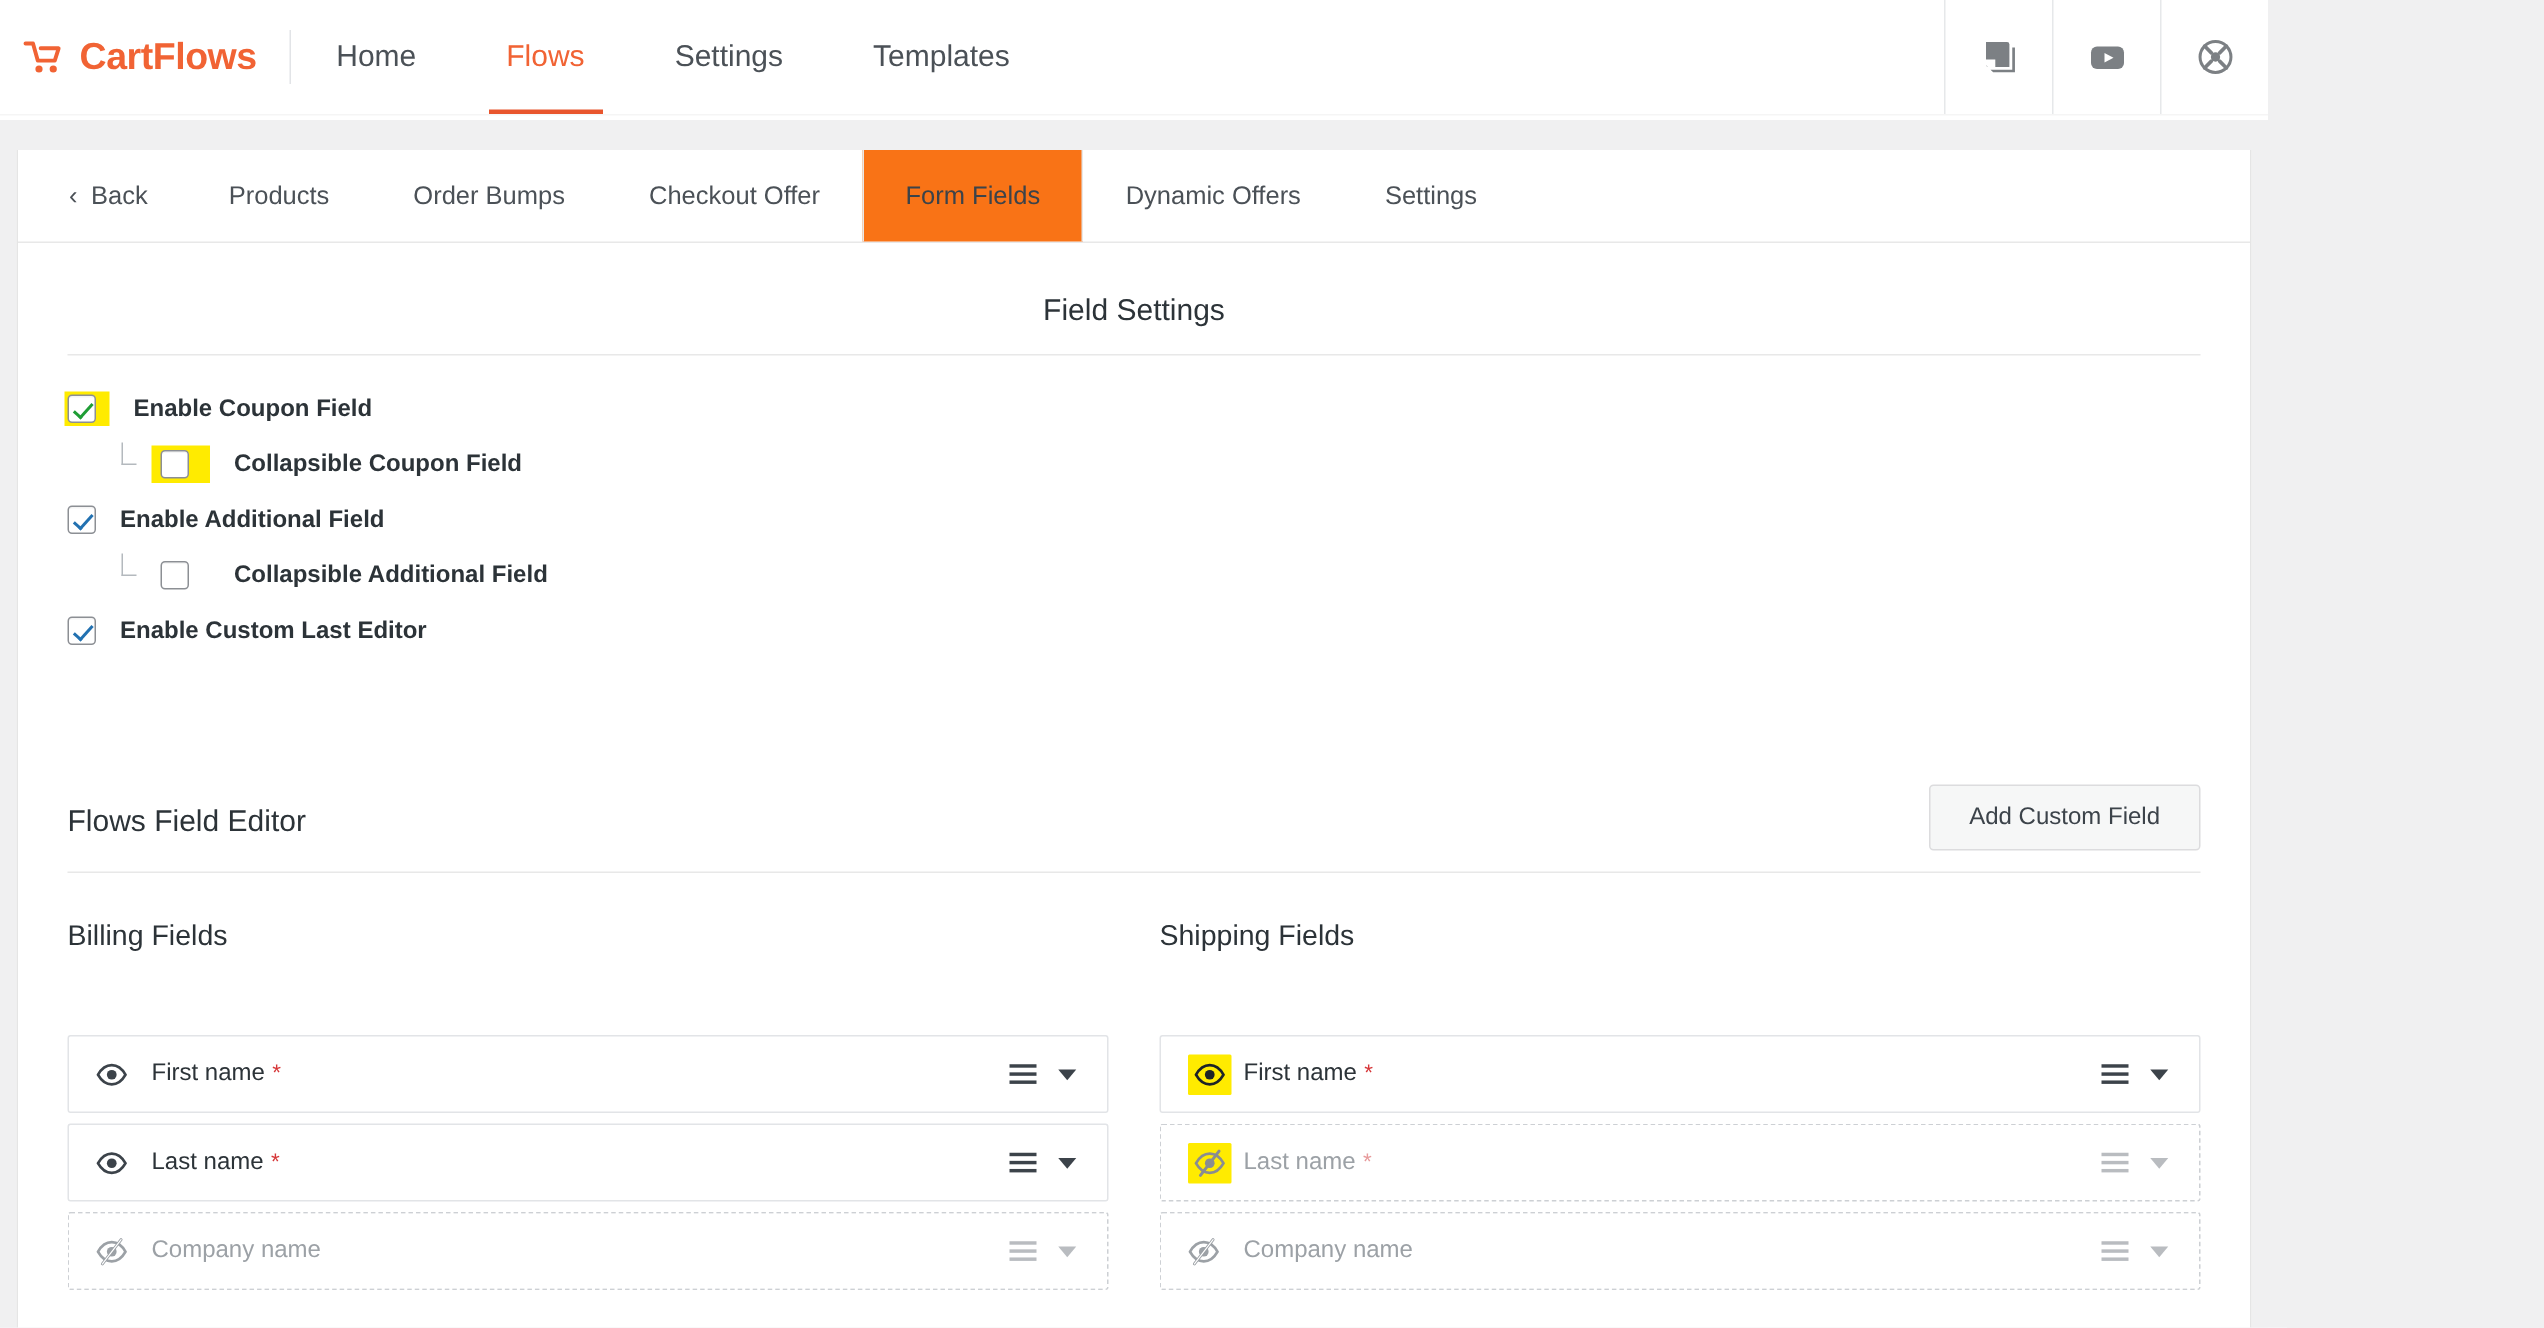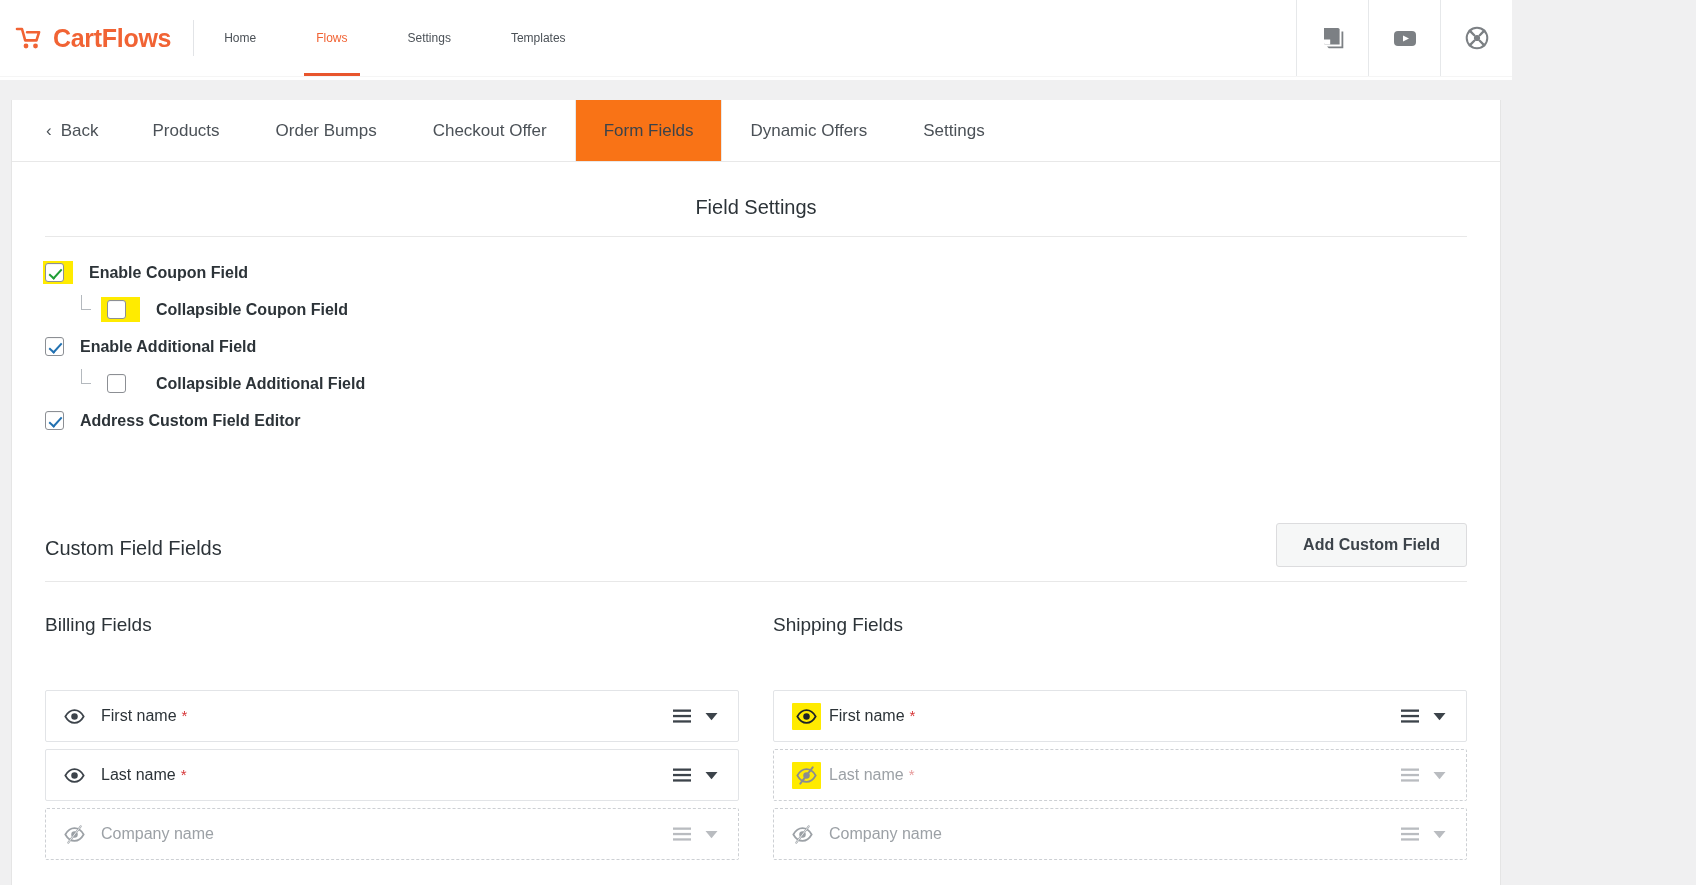--- a/index.html
+++ b/index.html
@@ -37,7 +37,7 @@
     position: relative;
     display: flex; align-items: center; justify-content: center;
     padding: 12px 30px;
-    font-size: 12px; color: #4b5157; text-decoration: none;
+    font-size: 20px; color: #4b5157; text-decoration: none;
     white-space: nowrap;
   }
   .mainmenu a.active { color: #f16334; }

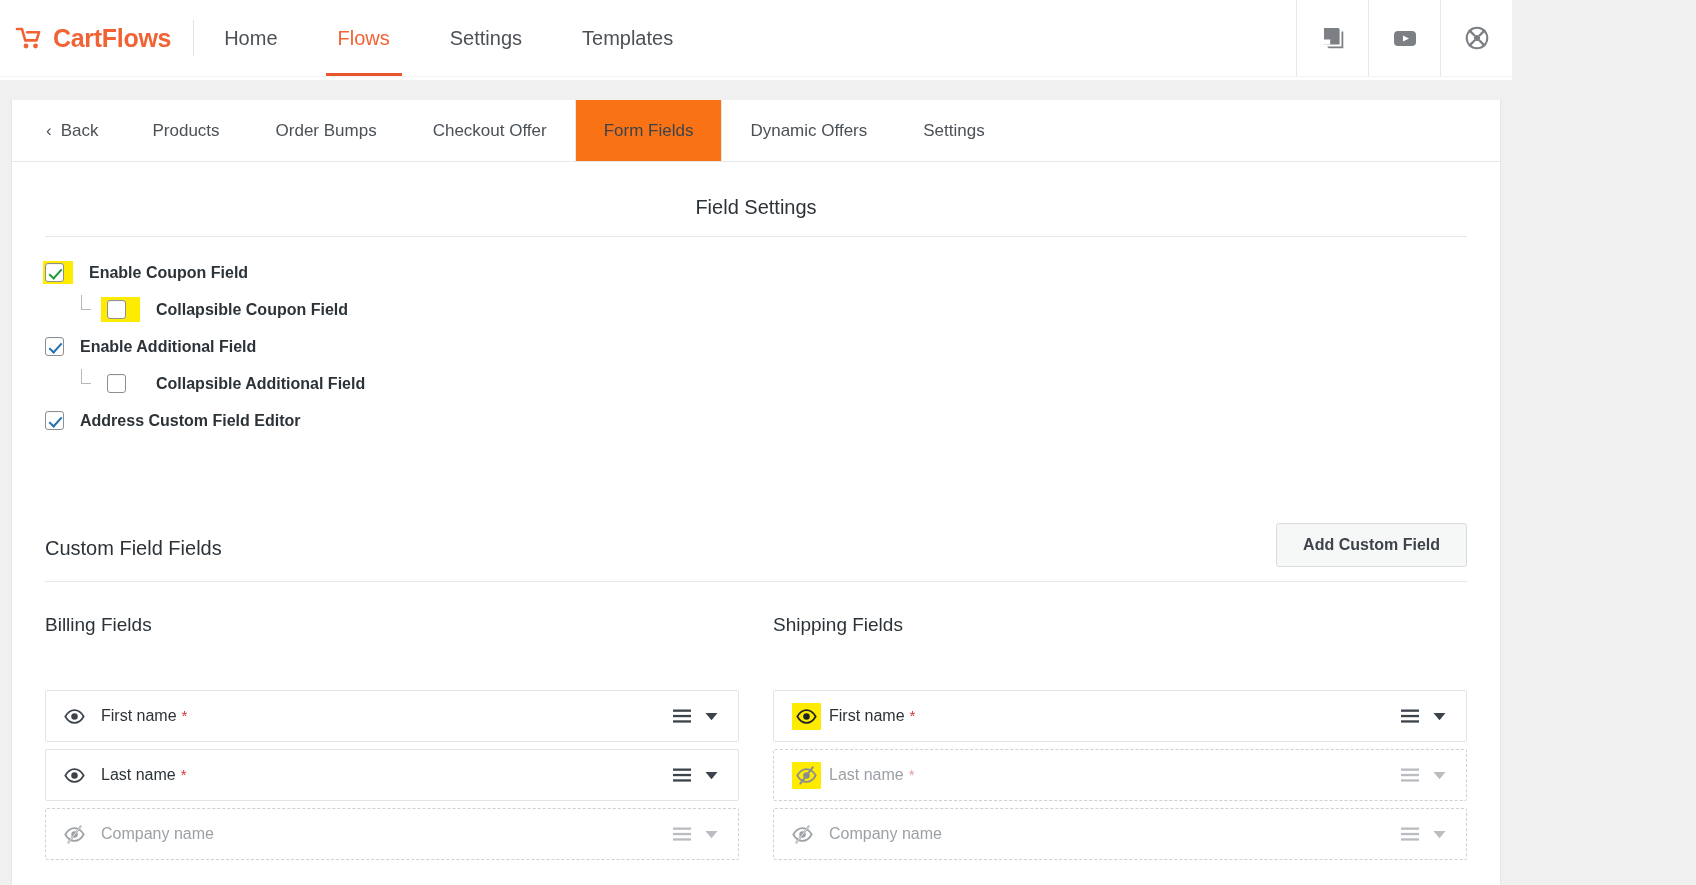--- a/index.html
+++ b/index.html
@@ -292,7 +292,7 @@
 
         <div class="ck-row">
           <span class="cbox checked"></span>
-          <span class="ck-label">Address Custom Field Editor</span>
+          <span class="ck-label">Enable Custom Last Editor</span>
         </div>
       </div>
 

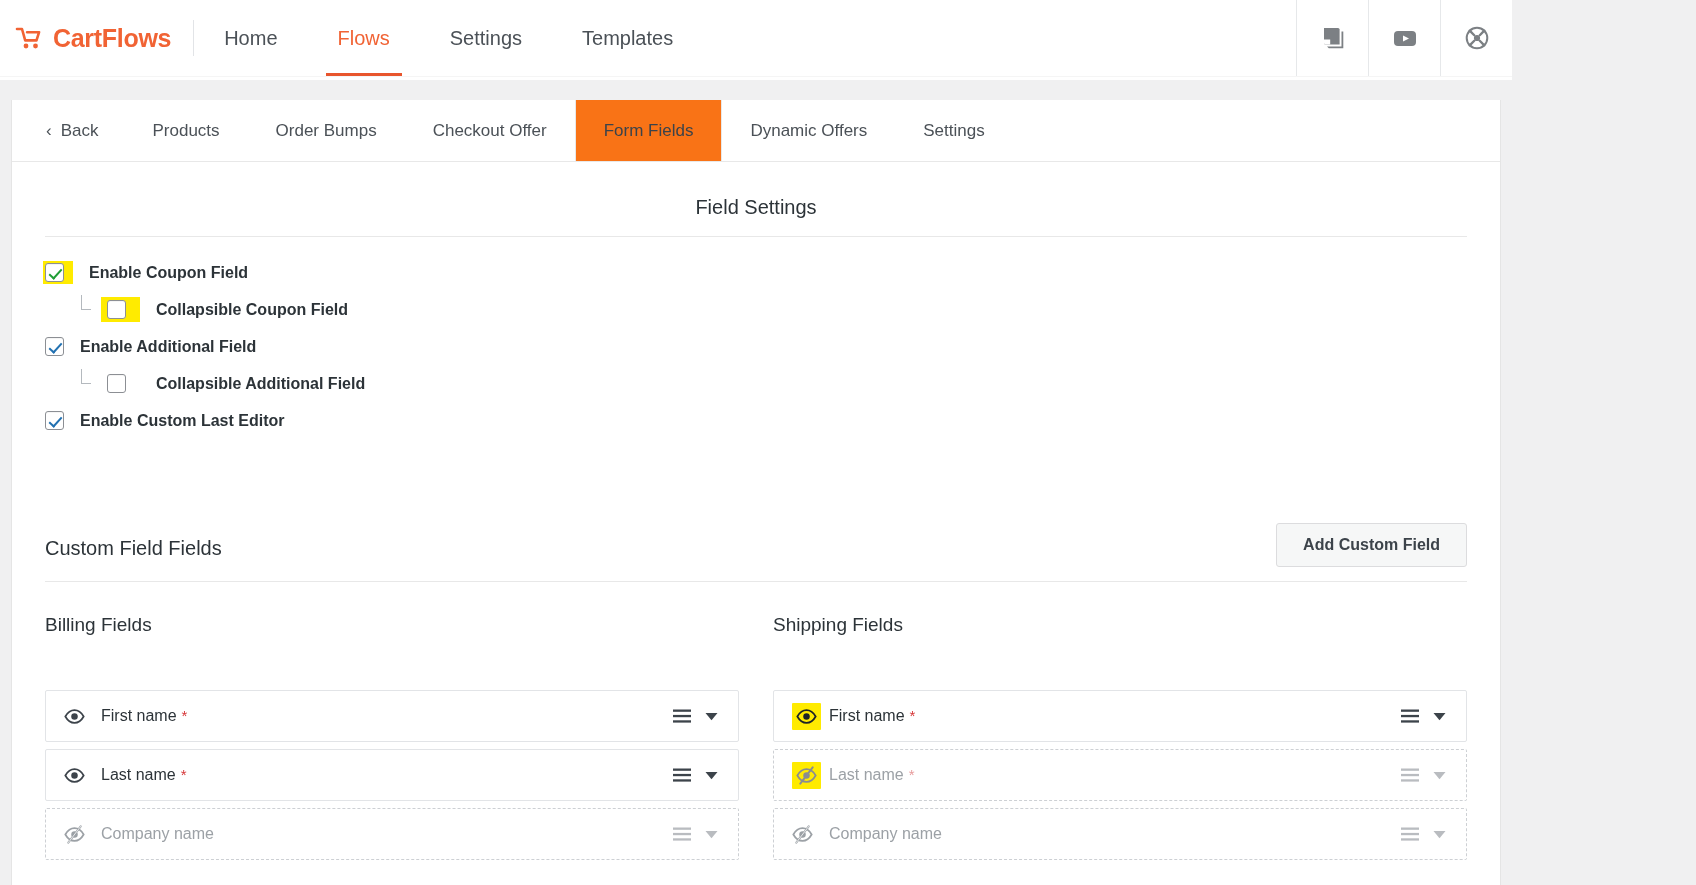--- a/index.html
+++ b/index.html
@@ -299,7 +299,7 @@
       <div class="spacer-60"></div>
 
       <div class="cfe-head">
-        <div class="cfe-title">Custom Field Fields</div>
+        <div class="cfe-title">Flows Field Editor</div>
         <button class="btn-add">Add Custom Field</button>
       </div>
       <div class="hr cfe-hr"></div>

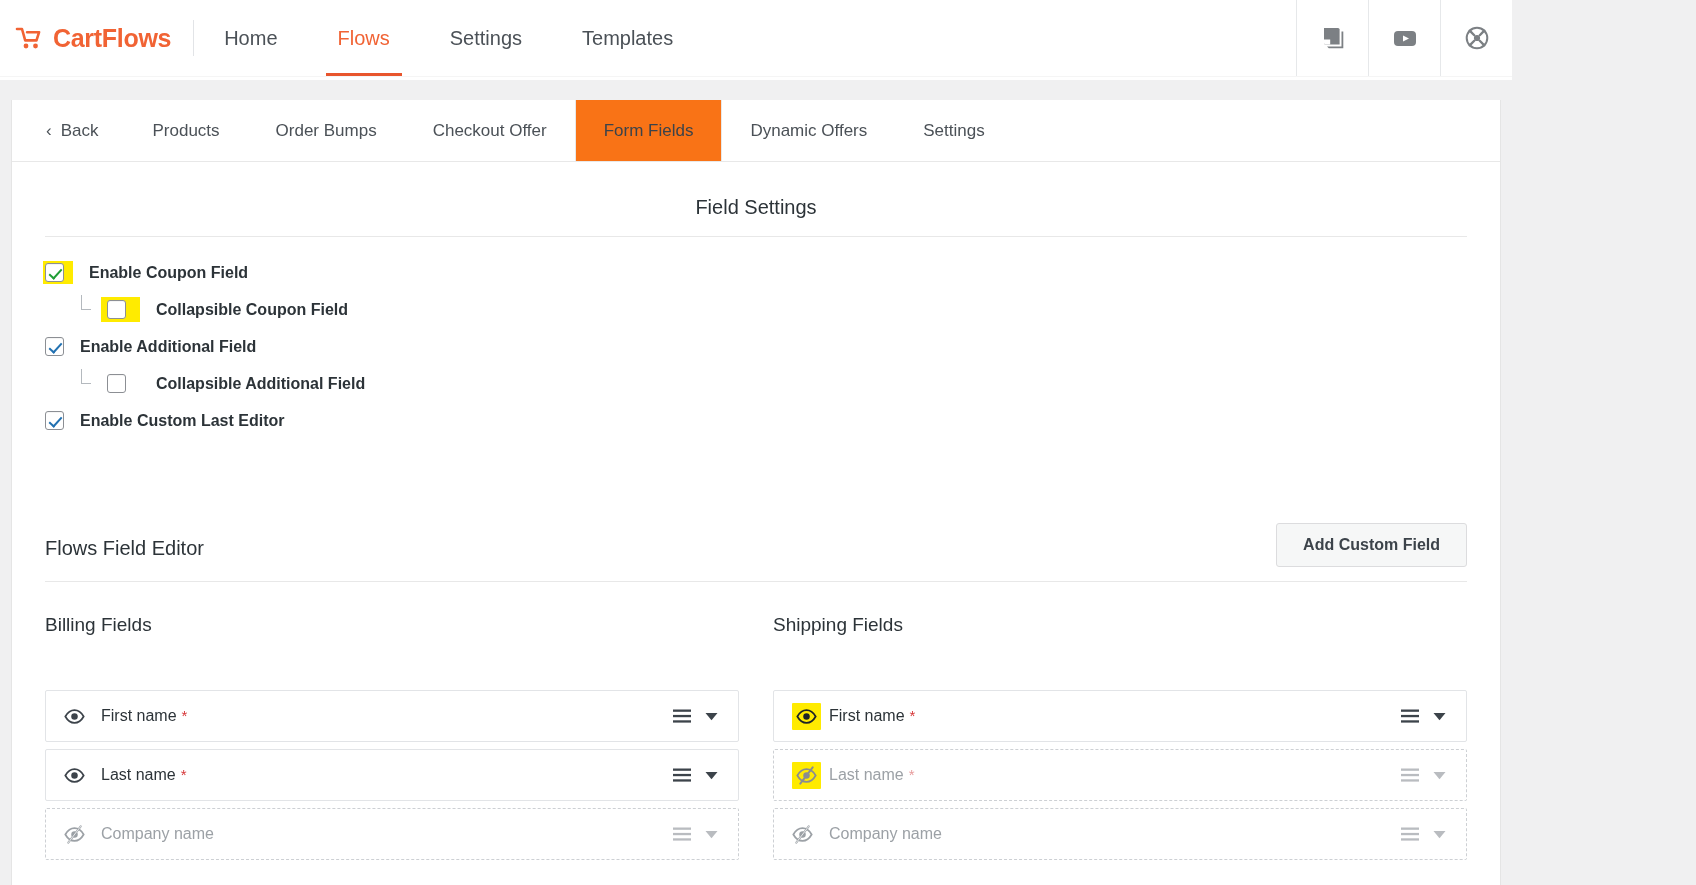--- a/index.html
+++ b/index.html
@@ -148,7 +148,6 @@
     font-size: 16px; padding: 12px 26px; border-radius: 3px;
     font-family: inherit; cursor: pointer; white-space: nowrap;
     margin-top: -6px;
-    font-weight: bold;
   }
   .cfe-hr { margin-top: 14px; }
 

